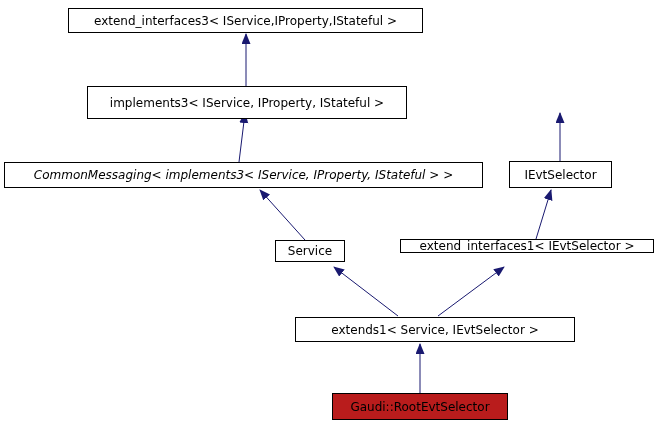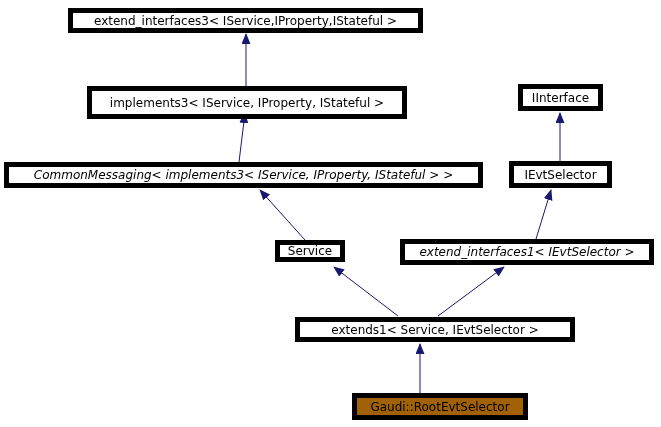--- a/index.html
+++ b/index.html
@@ -26,7 +26,7 @@
   .node {
     position: absolute;
     box-sizing: border-box;
-    border: 5px solid #000000;
+    border: 1px solid #000000;
     background: #ffffff;
     color: #000000;
     font-size: 12px;

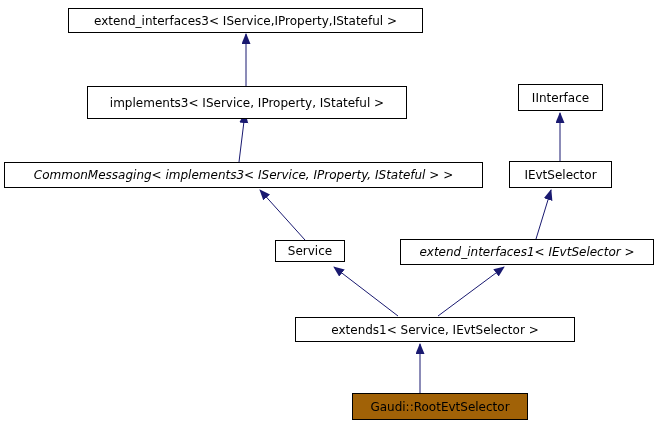--- a/index.html
+++ b/index.html
@@ -70,7 +70,6 @@
 
   <div class="node" style="left:4px; top:162px; width:479px; height:26px;font-style:italic;">CommonMessaging&lt; implements3&lt; IService, IProperty, IStateful &gt; &gt;</div>
 
-  <div class="node" style="left:518px; top:84px; width:85px; height:27px;">IInterface</div>
 
   <div class="node" style="left:509px; top:161px; width:103px; height:27px;">IEvtSelector</div>
 

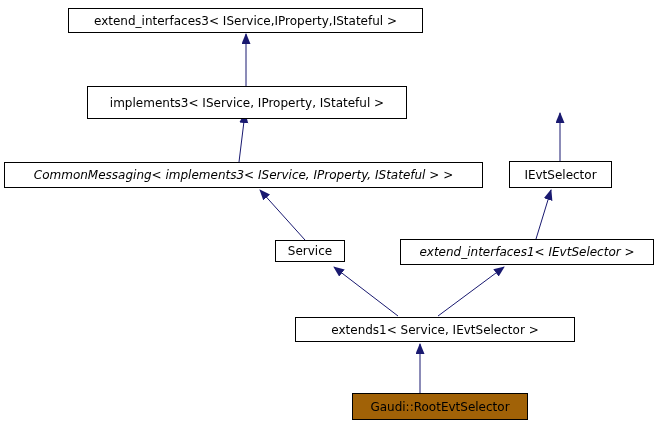--- a/index.html
+++ b/index.html
@@ -75,7 +75,7 @@
 
   <div class="node" style="left:275px; top:240px; width:70px; height:22px;">Service</div>
 
-  <div class="node" style="left:400px; top:239px; width:254px; height:26px;font-style:italic;">extend_interfaces1&lt; IEvtSelector &gt;</div>
+  <div class="node" style="left:400px; top:239px; width:254px; height:14px;">extend_interfaces1&lt; IEvtSelector &gt;</div>
 
   <div class="node" style="left:295px; top:317px; width:280px; height:25px;">extends1&lt; Service, IEvtSelector &gt;</div>
 

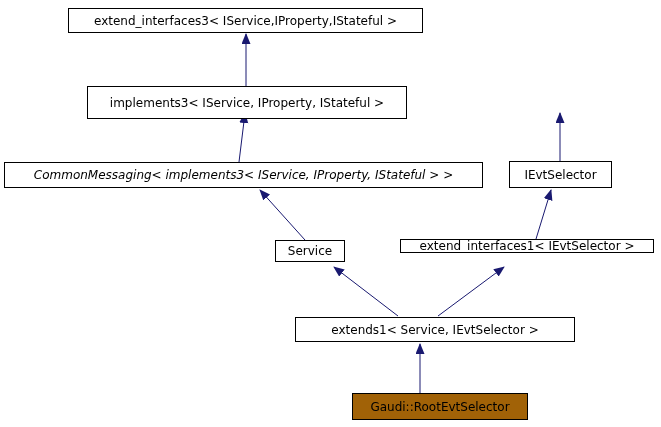--- a/index.html
+++ b/index.html
@@ -38,9 +38,8 @@
     cursor: pointer;
   }
   .node.current {
-    background: #a16207;
+    background: #b91c1c;
     cursor: default;
-    margin-left: 20px;
   }
 </style>
 </head>

